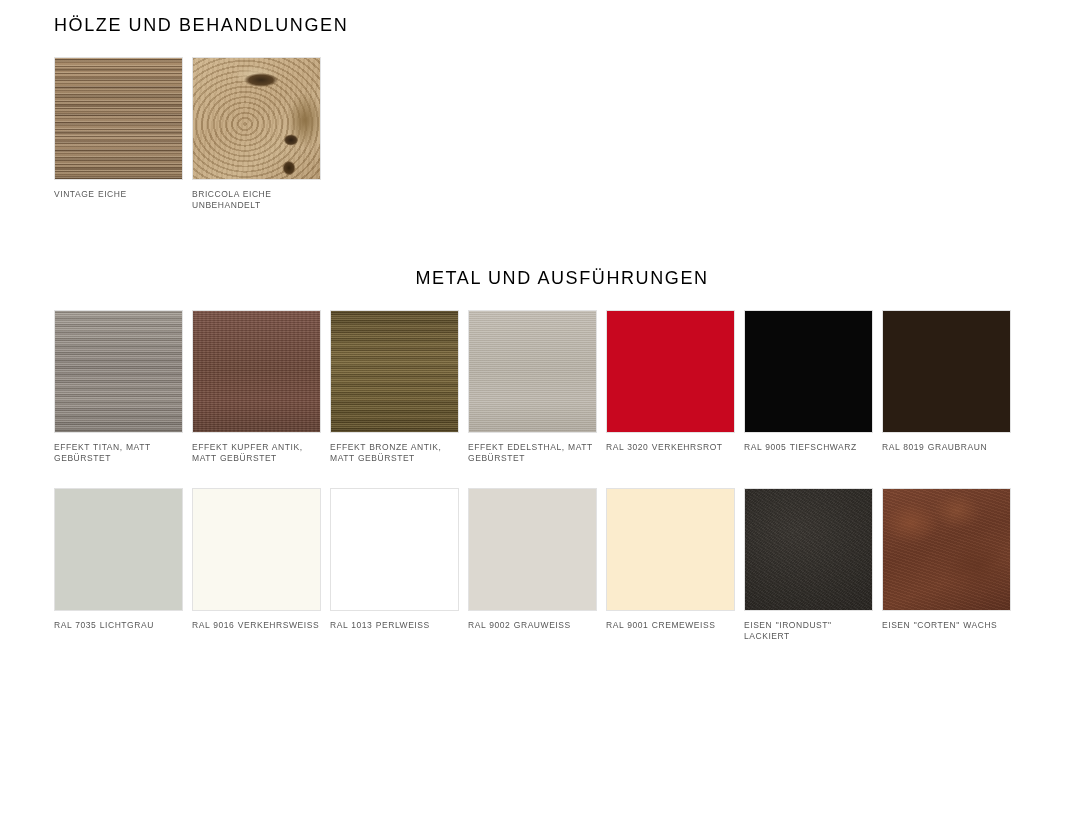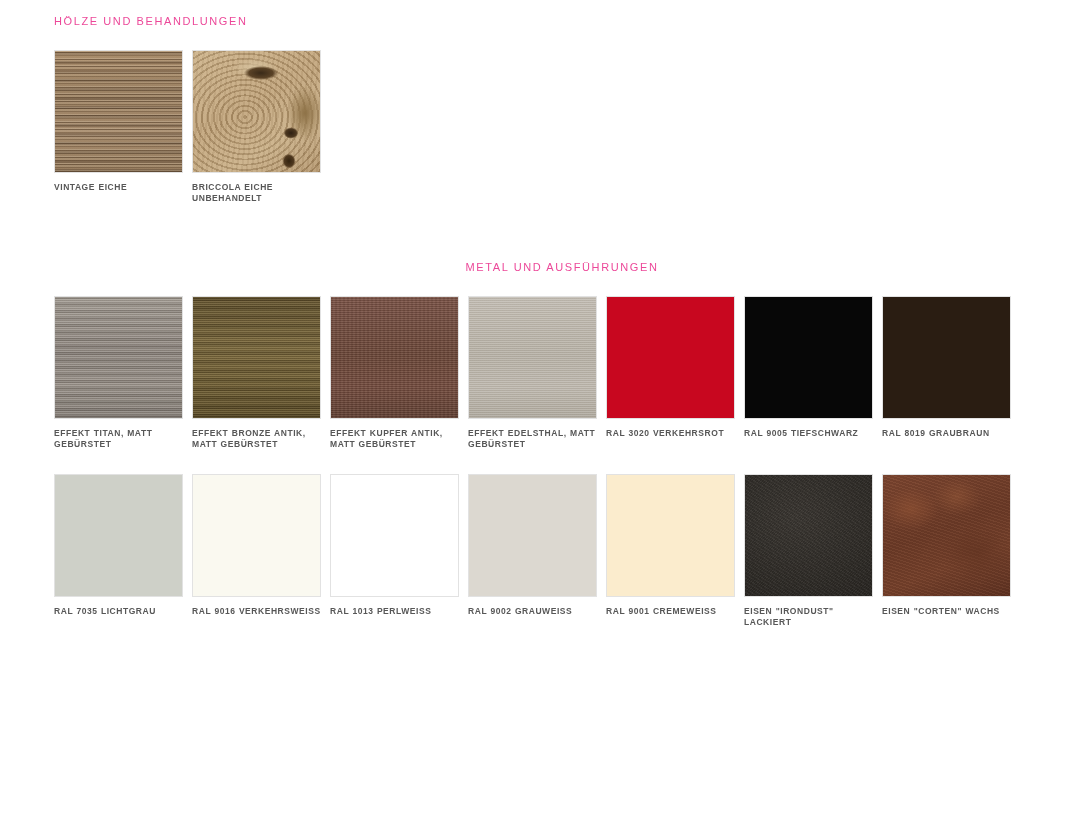--- a/index.html
+++ b/index.html
@@ -24,9 +24,9 @@
     box-sizing: border-box;
   }
   .section-title {
-    font-size: 11px;
+    font-size: 18px;
     font-weight: 300;
-    color: #ec4899;
+    color: #000000;
     letter-spacing: 1.6px;
     text-transform: uppercase;
     margin: 0;

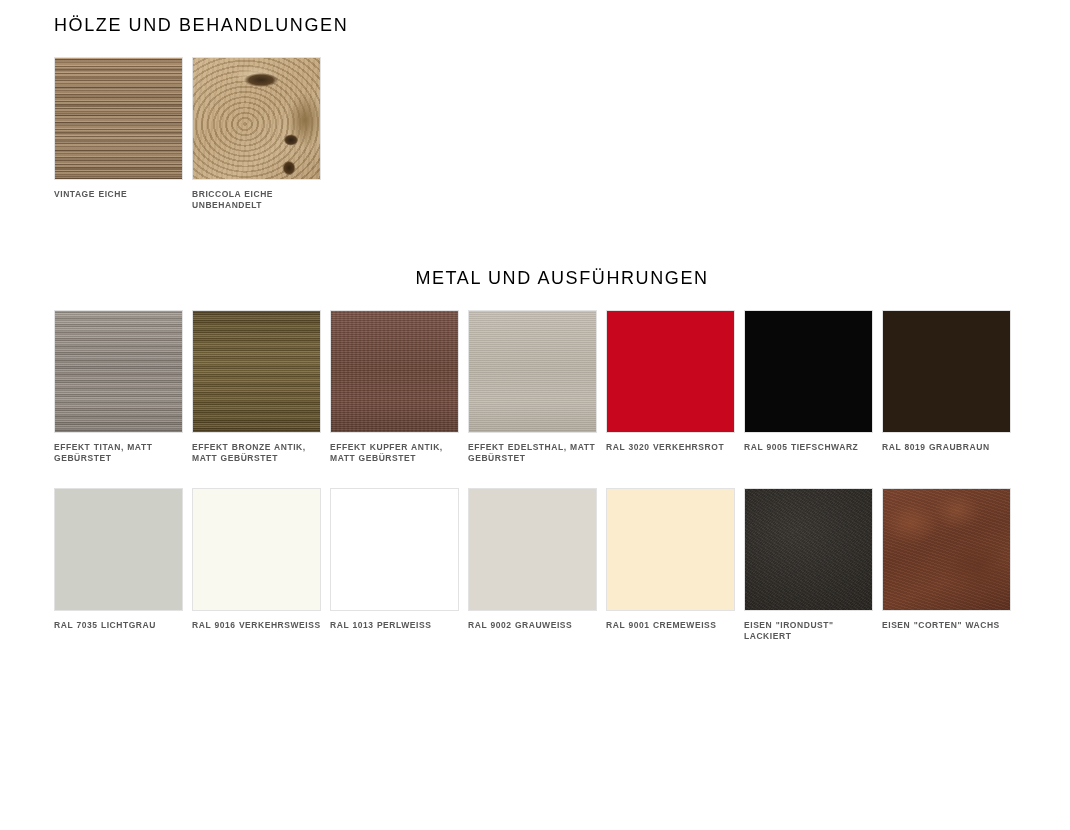--- a/index.html
+++ b/index.html
@@ -64,7 +64,7 @@
   .swatch-label {
     margin-top: 9px;
     font-size: 8.5px;
-    font-weight: bold;
+    font-weight: normal;
     color: #575757;
     letter-spacing: 0.55px;
     line-height: 1.35;

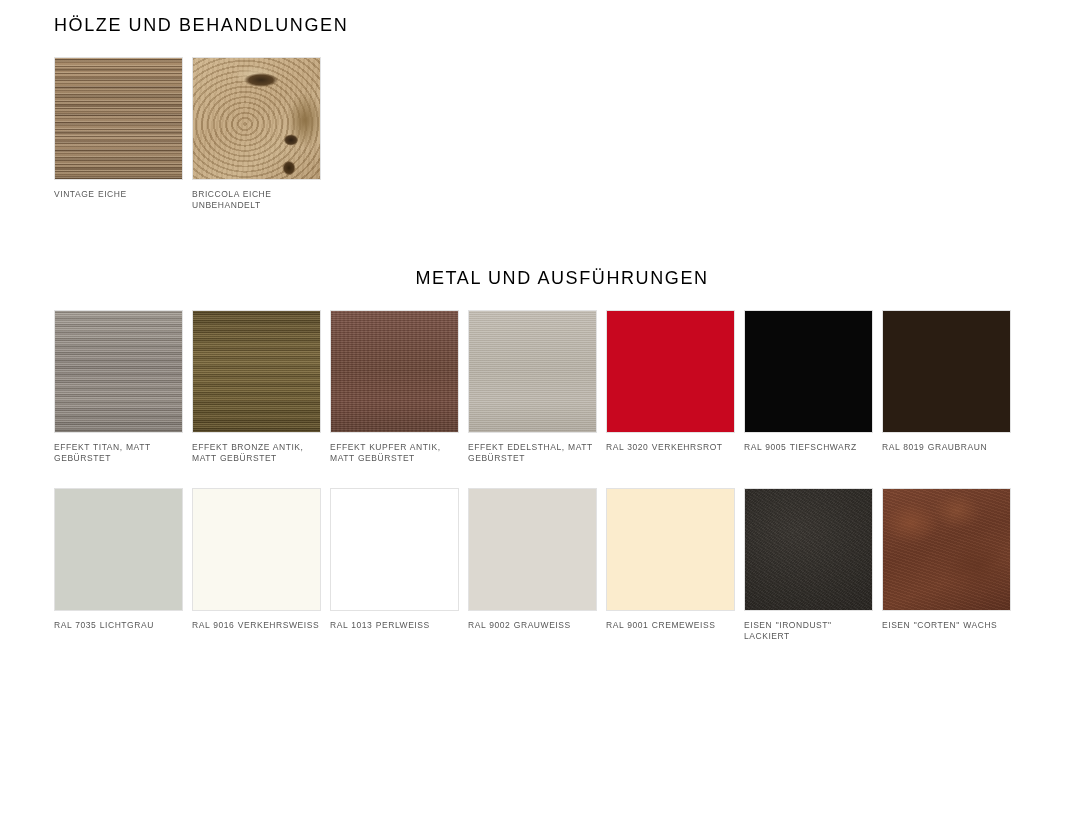--- a/index.html
+++ b/index.html
@@ -198,14 +198,14 @@
           <div class="swatch-label">Effekt Titan, matt gebürstet</div>
         </div>
         <div class="swatch-cell">
+          <div class="swatch-tile tex-kupfer"></div>
+          <div class="swatch-label">Effekt Kupfer Antik, matt gebürstet</div>
+        </div>
+        <div class="swatch-cell">
           <div class="swatch-tile tex-bronze"></div>
           <div class="swatch-label">Effekt Bronze Antik, matt gebürstet</div>
         </div>
         <div class="swatch-cell">
-          <div class="swatch-tile tex-kupfer"></div>
-          <div class="swatch-label">Effekt Kupfer Antik, matt gebürstet</div>
-        </div>
-        <div class="swatch-cell">
           <div class="swatch-tile tex-edelsthal"></div>
           <div class="swatch-label">Effekt Edelsthal, matt gebürstet</div>
         </div>

